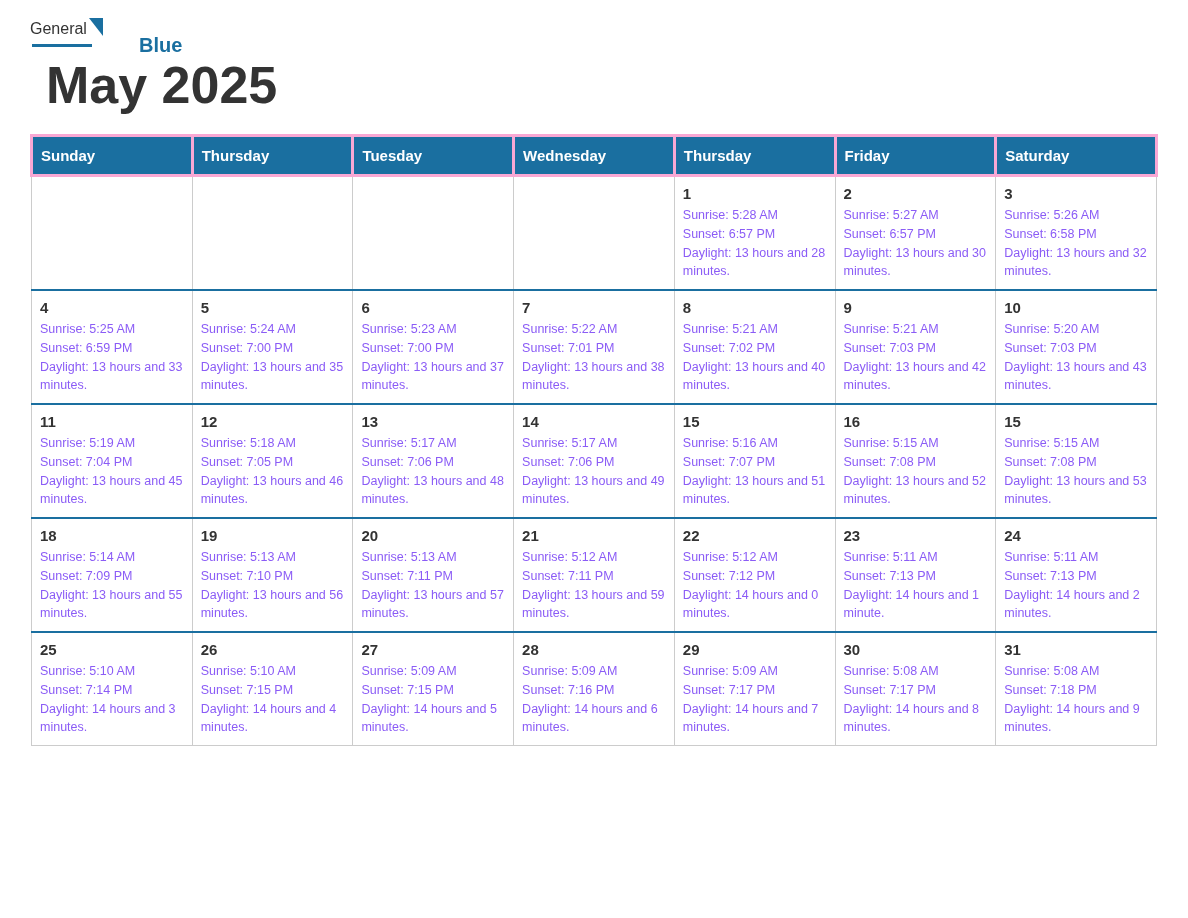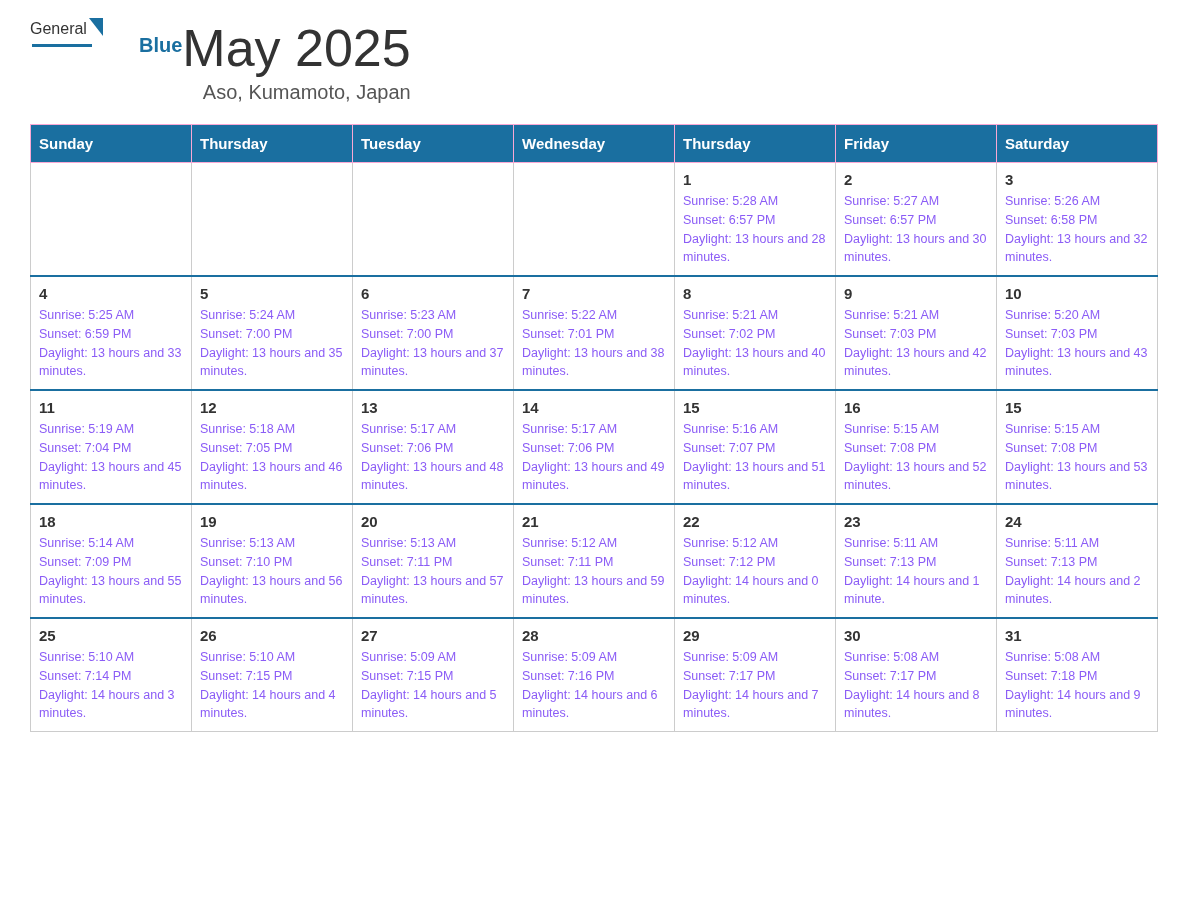--- a/index.html
+++ b/index.html
@@ -12,9 +12,10 @@
     }
     .header {
       display: flex;
-      justify-content: flex-start;
+      justify-content: center;
       align-items: flex-start;
       margin-bottom: 20px;
+      flex-direction: column;
     }
     .logo {
       display: flex;

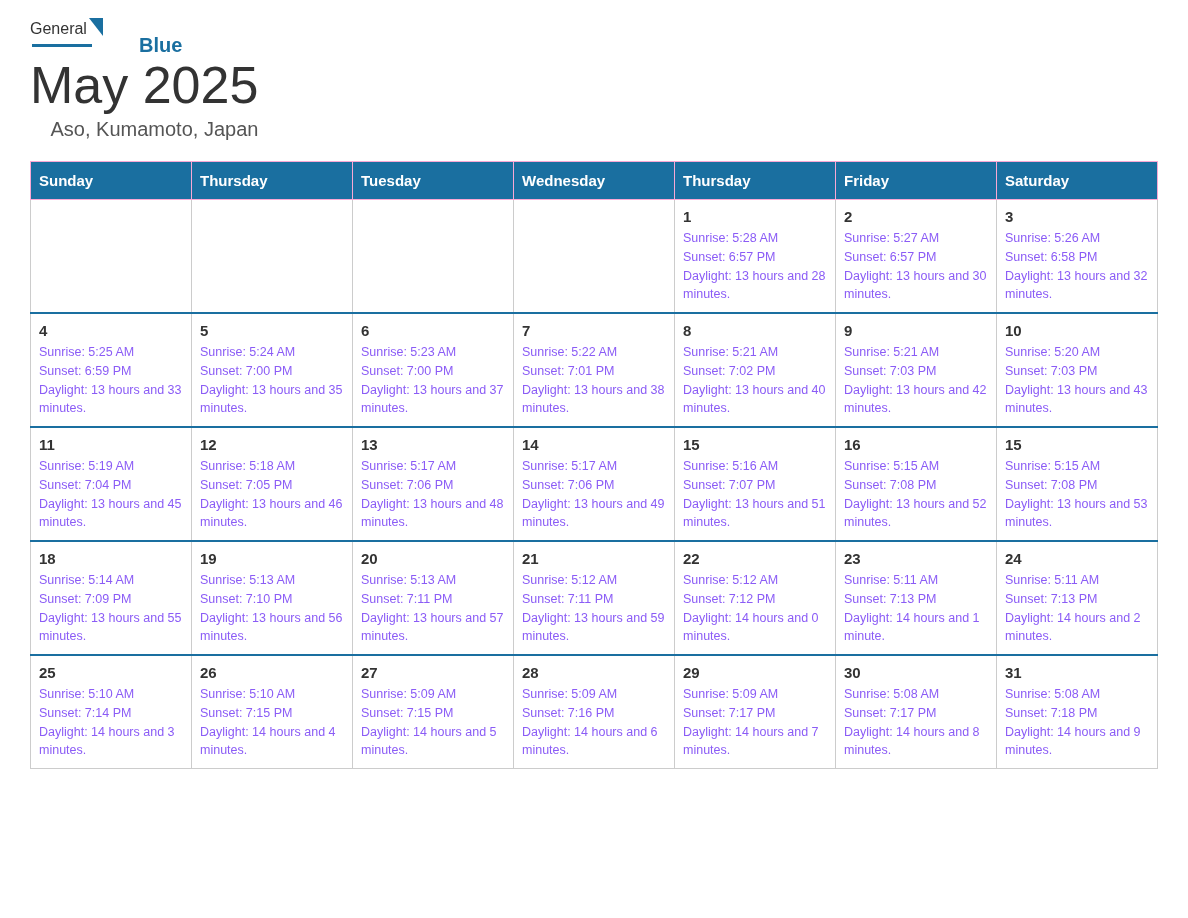--- a/index.html
+++ b/index.html
@@ -42,9 +42,10 @@
     }
     .month-title {
       font-size: 52px;
-      font-weight: normal;
+      font-weight: bold;
       color: #333;
       line-height: 1.1;
+      margin-left: 16px;
     }
     .location {
       font-size: 20px;

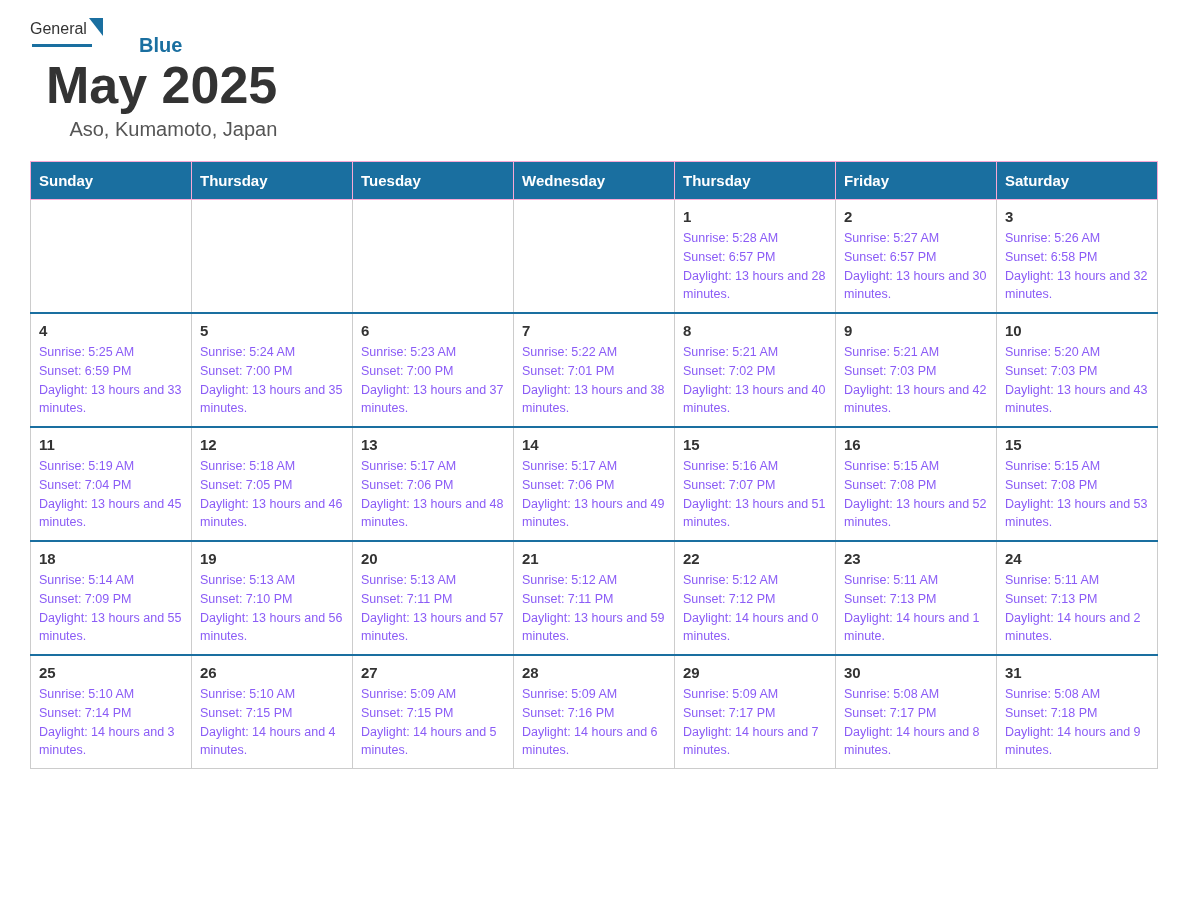--- a/index.html
+++ b/index.html
@@ -117,7 +117,6 @@
   </div>
   <div class="title-area">
     <div class="month-title">May 2025</div>
-    <div class="location">Aso, Kumamoto, Japan</div>
   </div>
 </div>
 

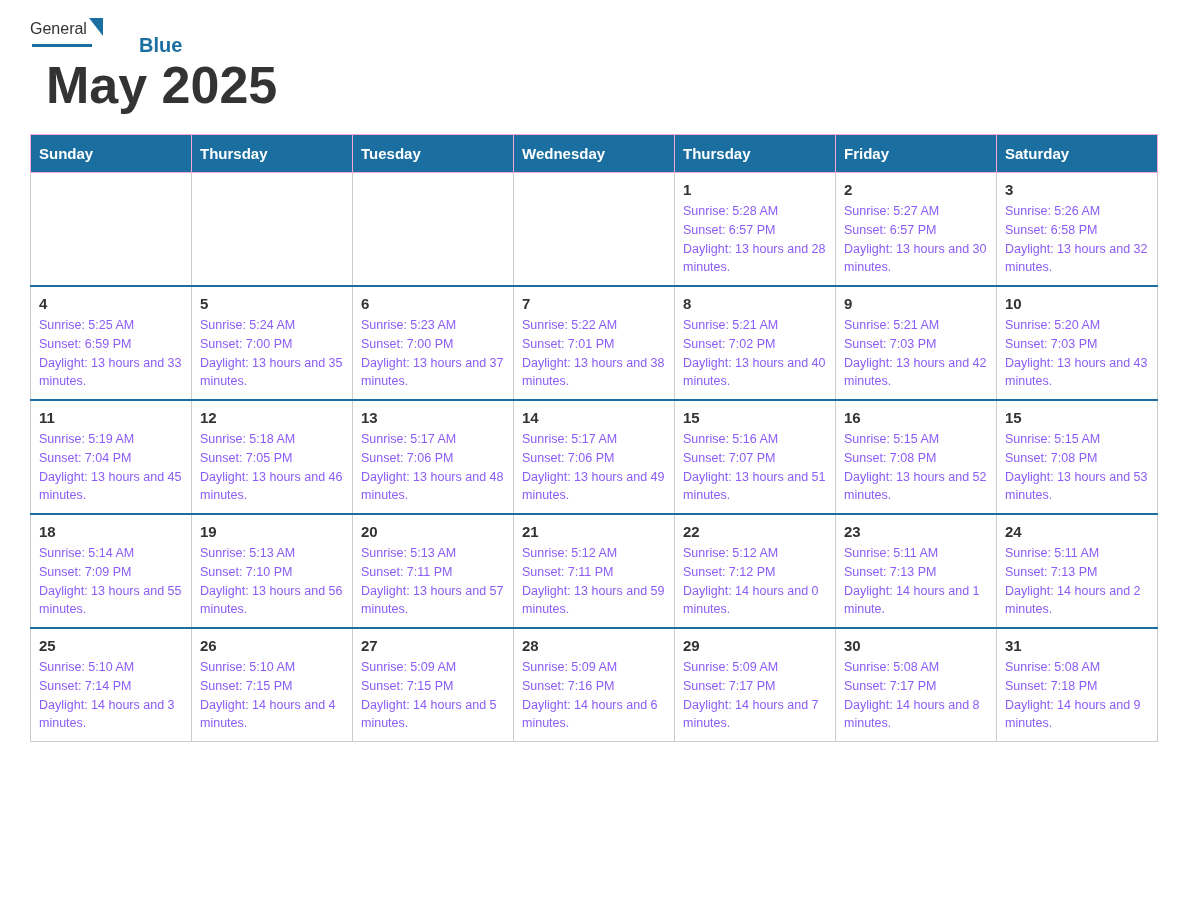--- a/index.html
+++ b/index.html
@@ -64,7 +64,7 @@
       font-weight: bold;
       padding: 10px 8px;
       text-align: left;
-      border: 1px solid #f9a8d4;
+      border: 3px solid #f9a8d4;
     }
     .calendar td {
       width: 14.28%;

